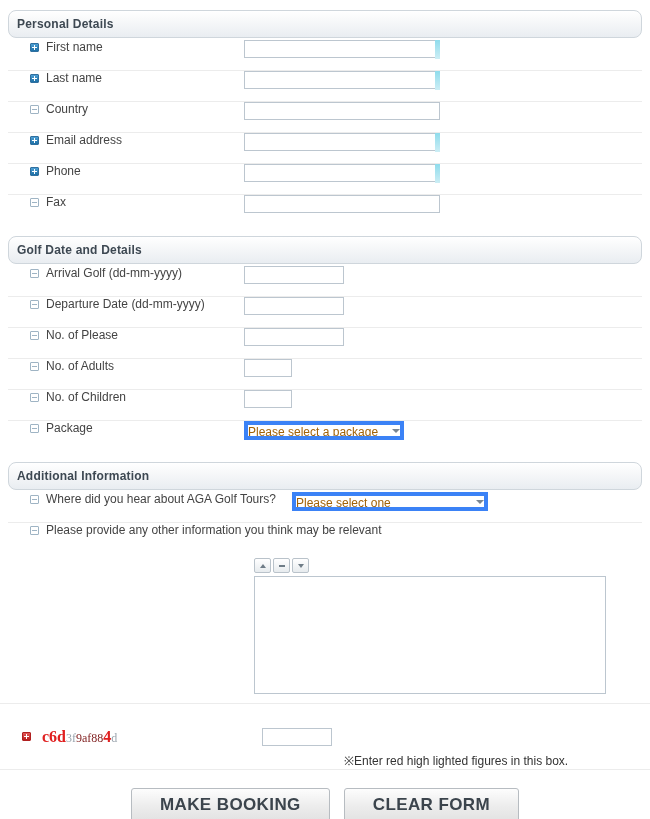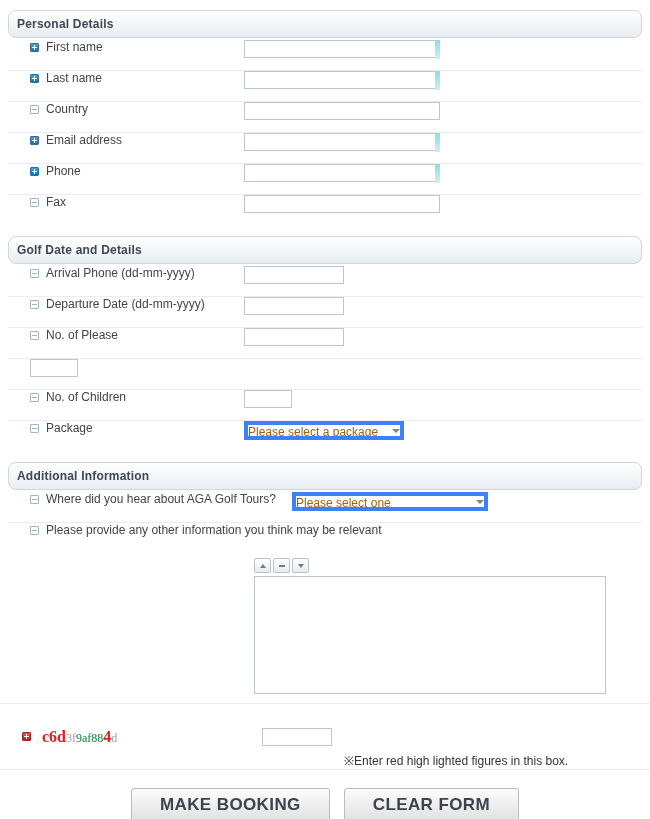--- a/index.html
+++ b/index.html
@@ -391,7 +391,7 @@
       <div class="row">
         <div class="label">
           <span class="marker optional"></span>
-          <span>Arrival Phone (dd-mm-yyyy)</span>
+          <span>Arrival Golf (dd-mm-yyyy)</span>
         </div>
         <div class="field">
           <input class="txt w100" type="text" value="" style="">

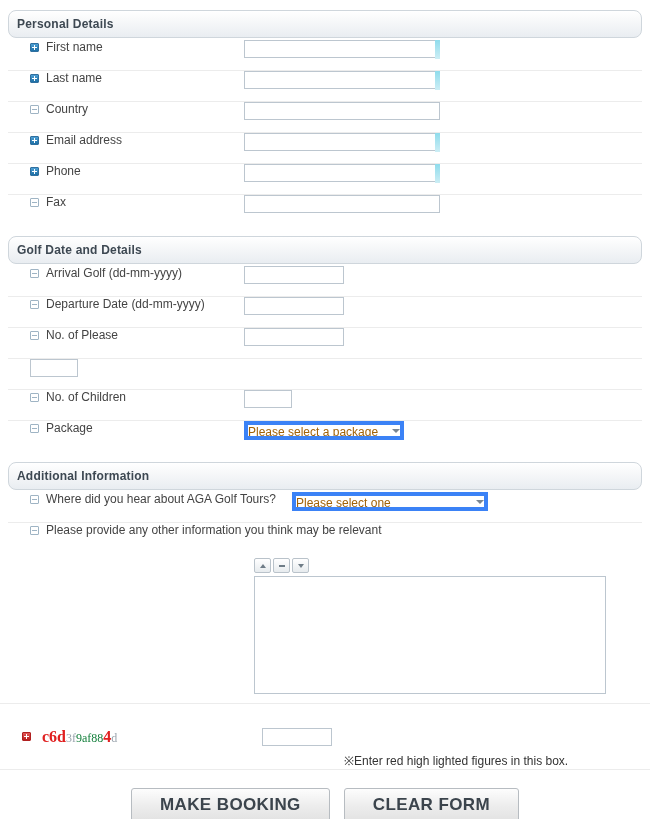--- a/index.html
+++ b/index.html
@@ -419,6 +419,10 @@
       </div>
 
       <div class="row">
+        <div class="label">
+          <span class="marker optional"></span>
+          <span>No. of Adults</span>
+        </div>
         <div class="field">
           <input class="txt w48" type="text" value="" style="">
         </div>

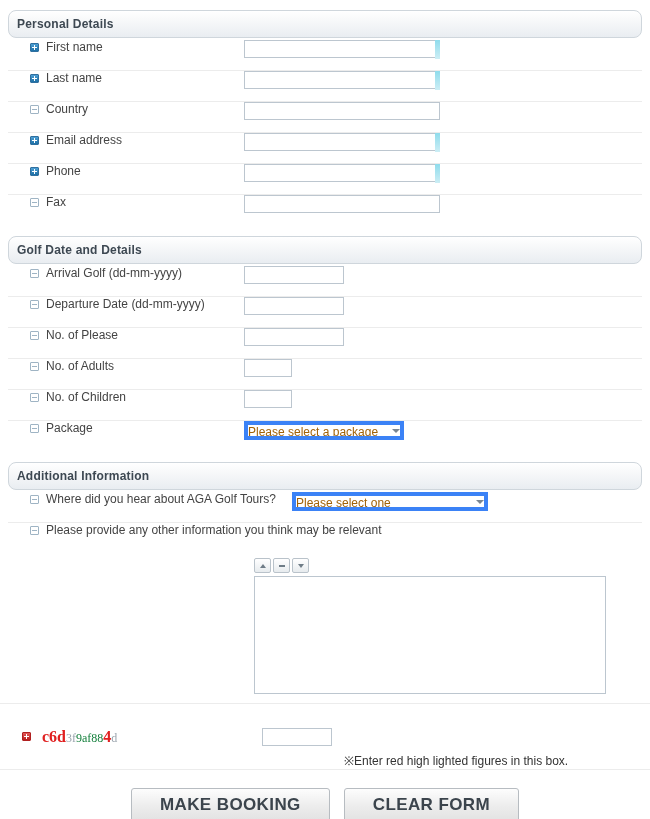--- a/index.html
+++ b/index.html
@@ -247,7 +247,7 @@
   .captcha-code .c1 { color: #e02020; font-weight: bold; font-size: 16px; }
   .captcha-code .c2 { color: #9aa4ad; font-size: 12px; }
   .captcha-code .c3 { color: #e02020; font-weight: bold; font-size: 16px; }
-  .captcha-code .c4 { color: #15803d; font-size: 12px; }
+  .captcha-code .c4 { color: #7f1d1d; font-size: 12px; }
   .captcha-code .c6 { color: #9aa4ad; font-size: 12px; }
   .captcha-input {
     width: 70px;

